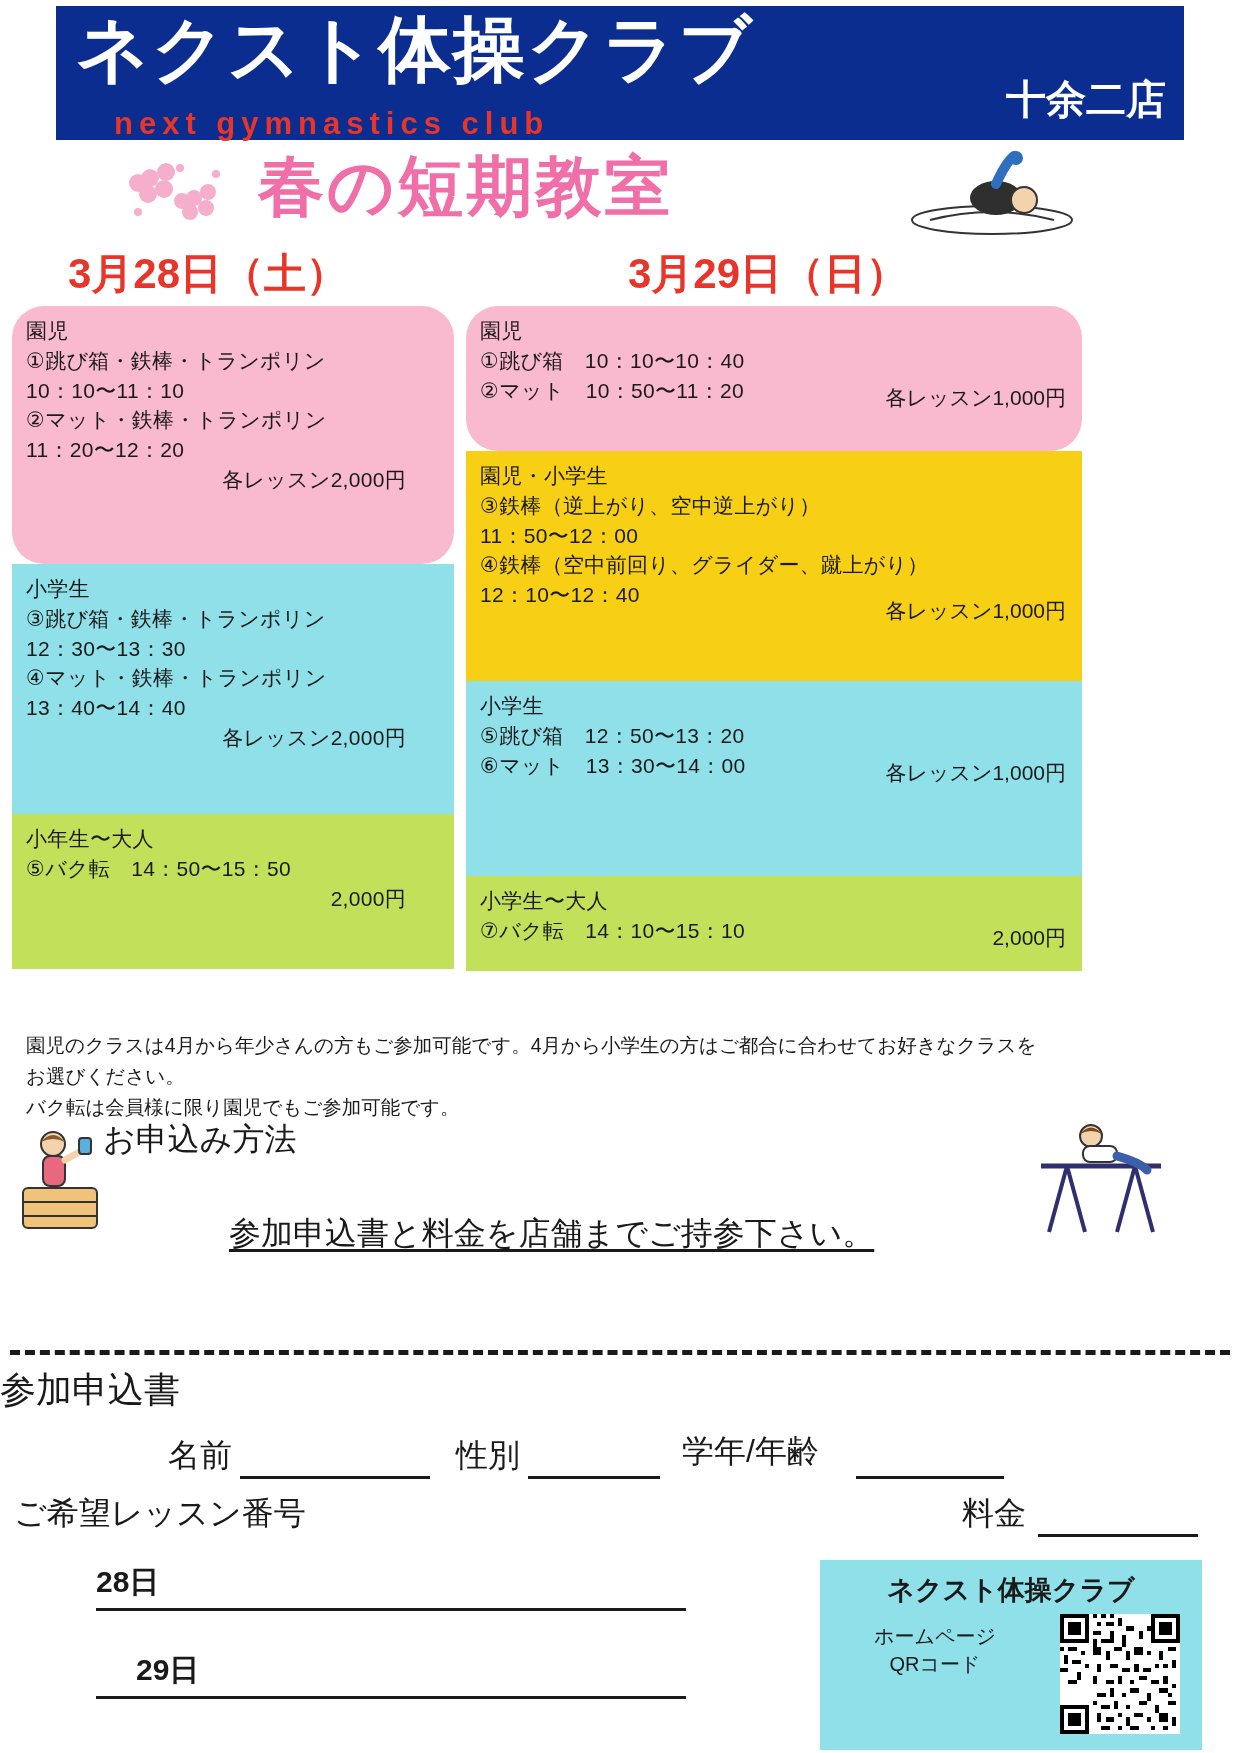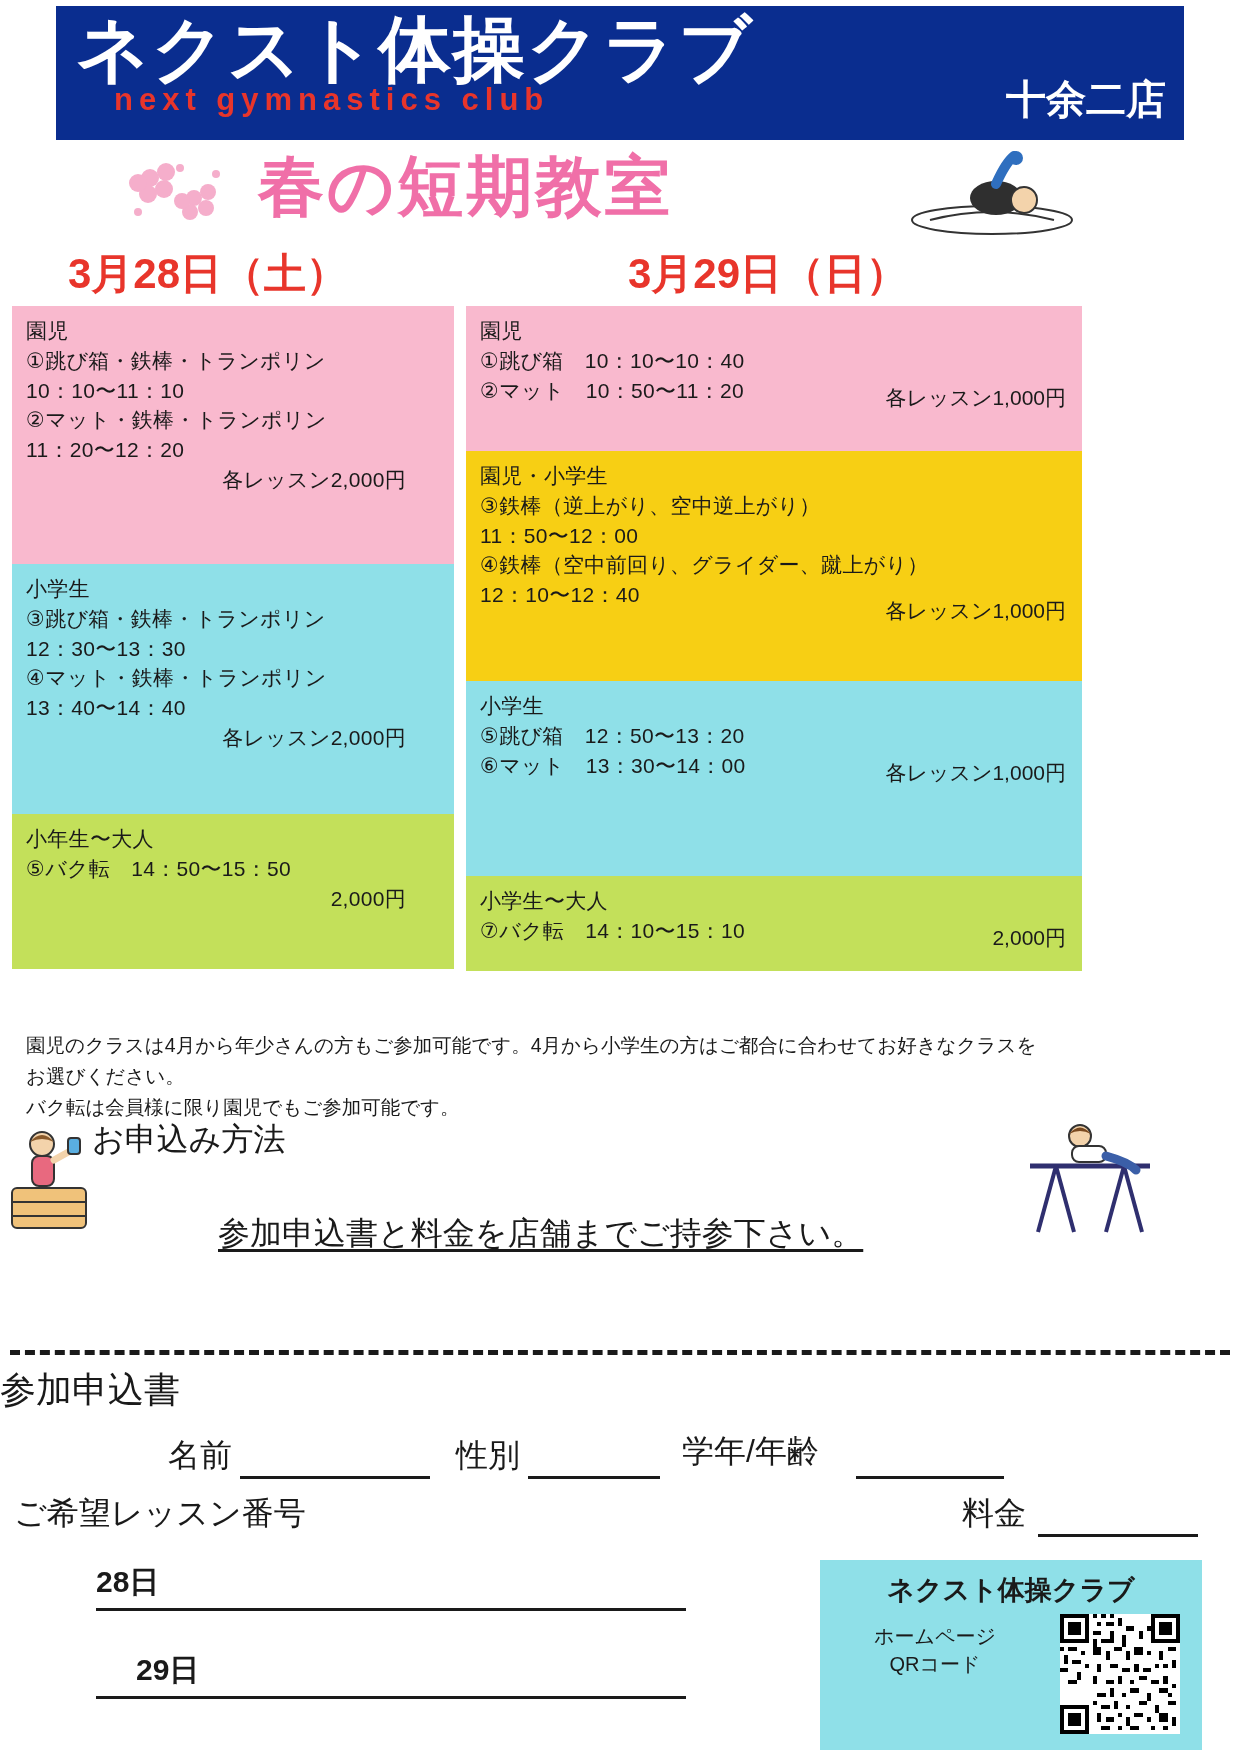--- a/index.html
+++ b/index.html
@@ -49,7 +49,7 @@
   .header-title-en {
     position: absolute;
     left: 58px;
-    top: 76px;
+    top: 100px;
     font-size: 31px;
     font-weight: bold;
     color: #e8352b;

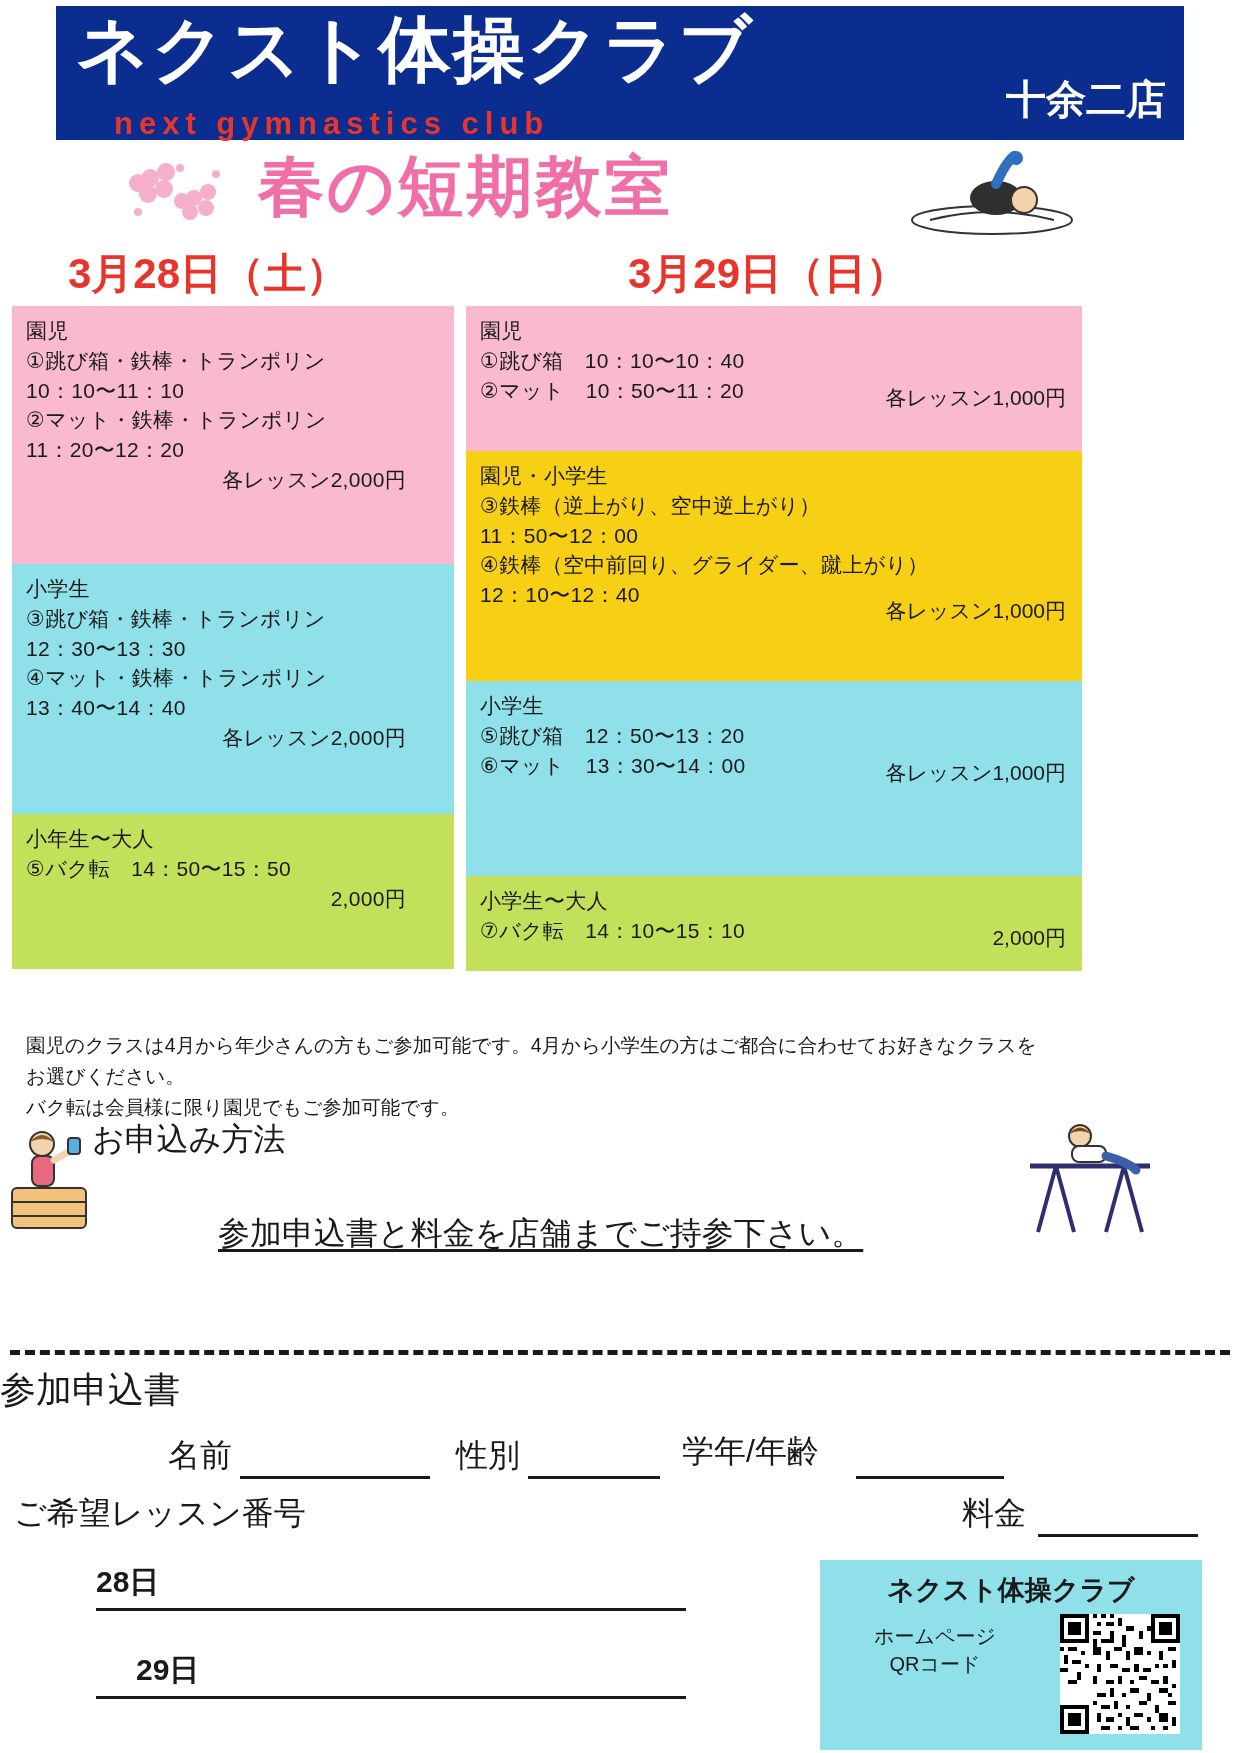--- a/index.html
+++ b/index.html
@@ -124,7 +124,7 @@
     text-align: right;
     padding-right: 34px;
   }
-  .bg-pink   { background: #f9b9ce; }
+  .bg-pink   { background: #f9b9ce; border-radius: 32px; }
   .bg-cyan   { background: #8fe0e8; }
   .bg-green  { background: #c3e05a; }
   .bg-yellow { background: #f7cf14; }

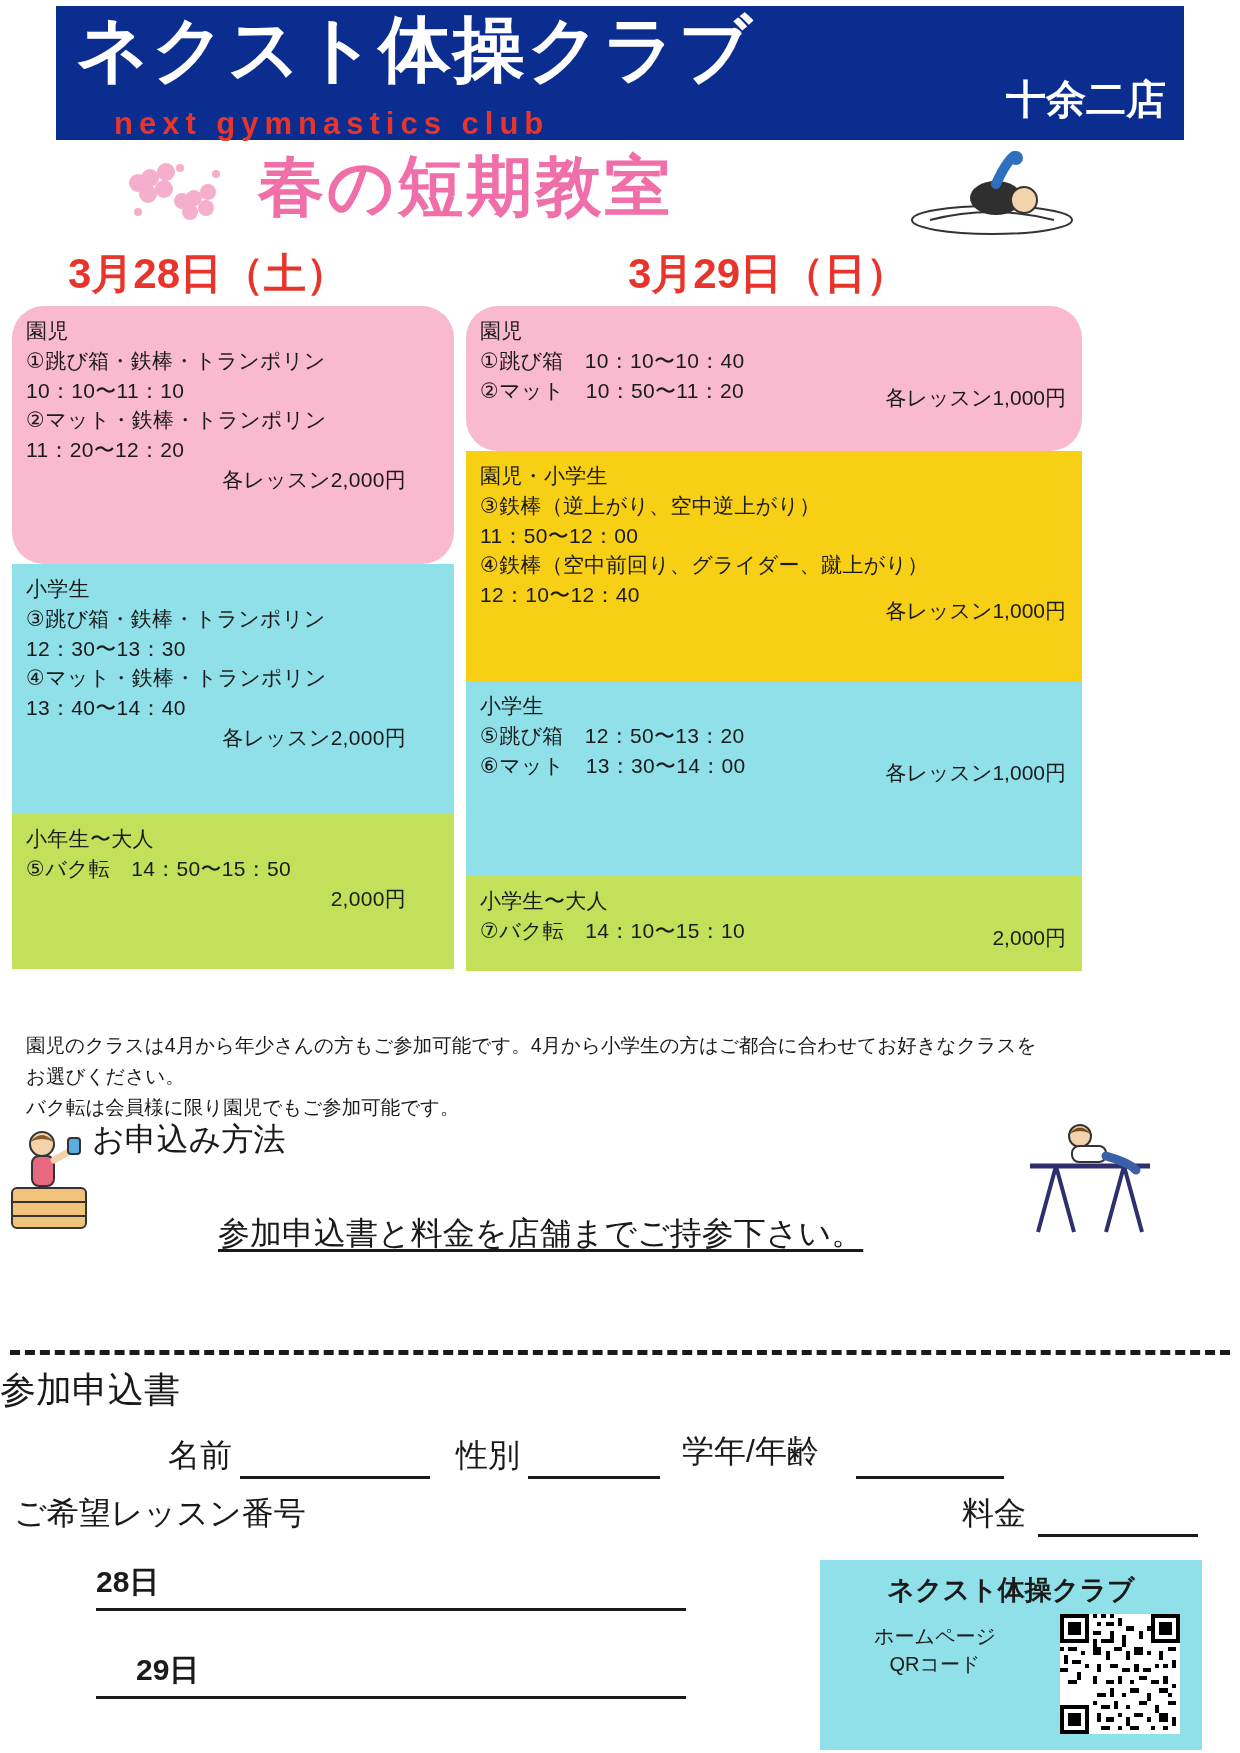--- a/index.html
+++ b/index.html
@@ -161,7 +161,7 @@
   
   .apply {
     position: absolute;
-    left: 0;
+    left: 11px;
     top: 1118px;
     width: 1144px;
     height: 130px;

